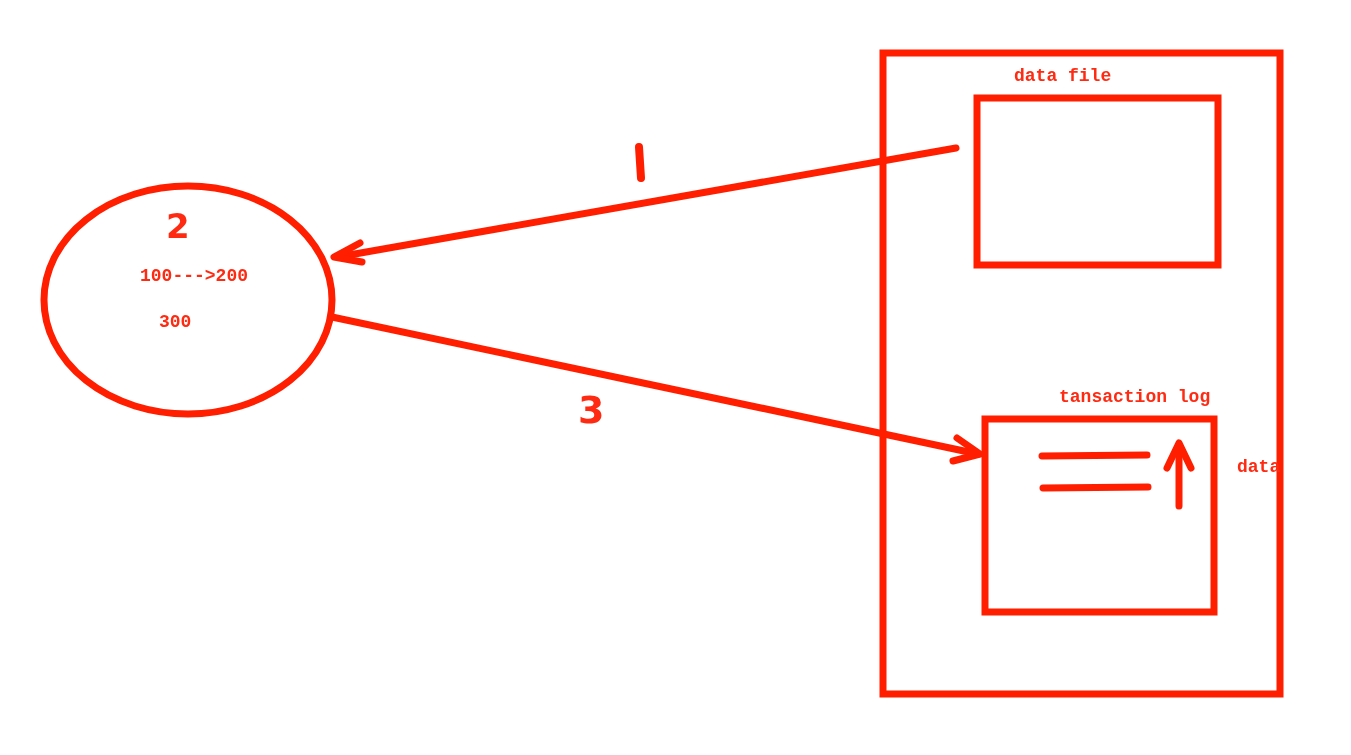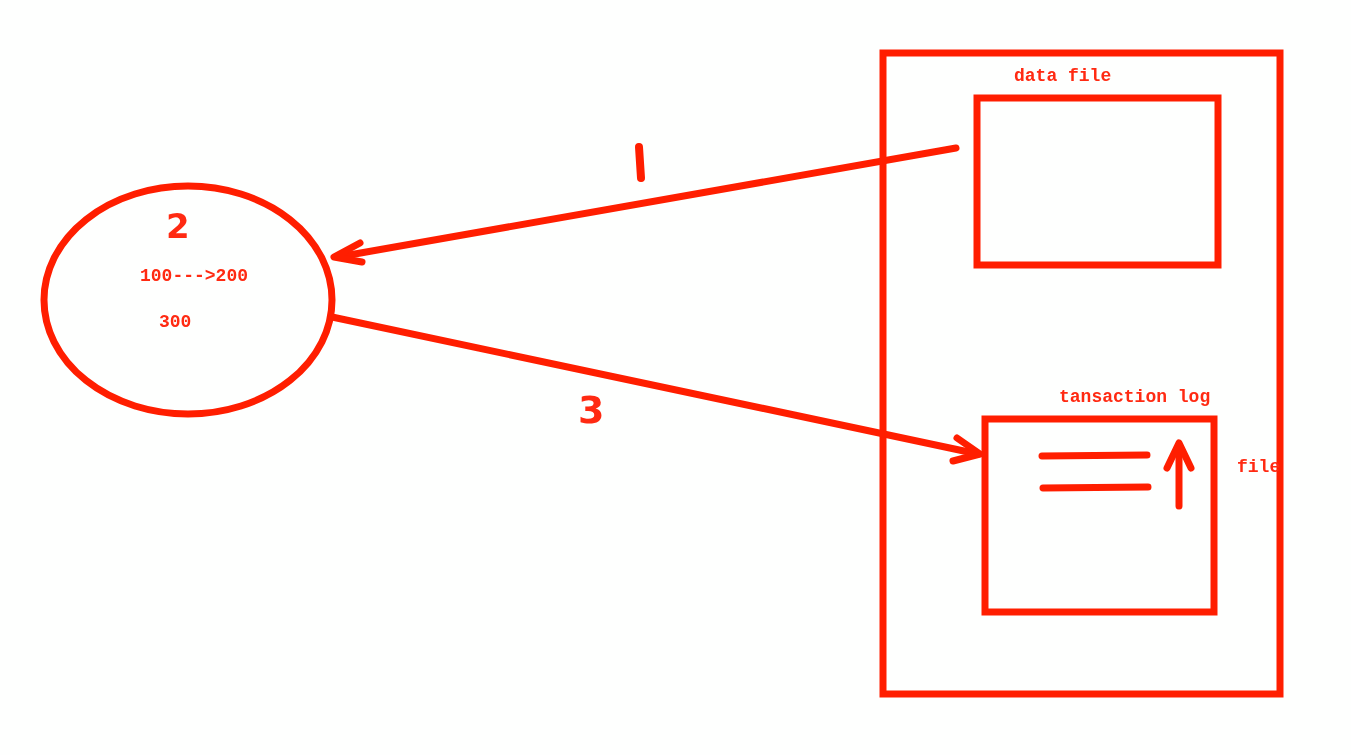--- a/index.html
+++ b/index.html
@@ -49,7 +49,7 @@
 
 <div class="lbl lbl-sm" style="left:1014px; top:66px;">data file</div>
 <div class="lbl lbl-sm" style="left:1059px; top:363px;margin-top:24px;">tansaction log</div>
-<div class="lbl lbl-sm" style="left:1237px; top:457px;">file</div>
+<div class="lbl lbl-sm" style="left:1237px; top:457px;">data</div>
 
 <div class="lbl lbl-hand" style="left:578px; top:388px; font-size:38px;">3</div>
 

